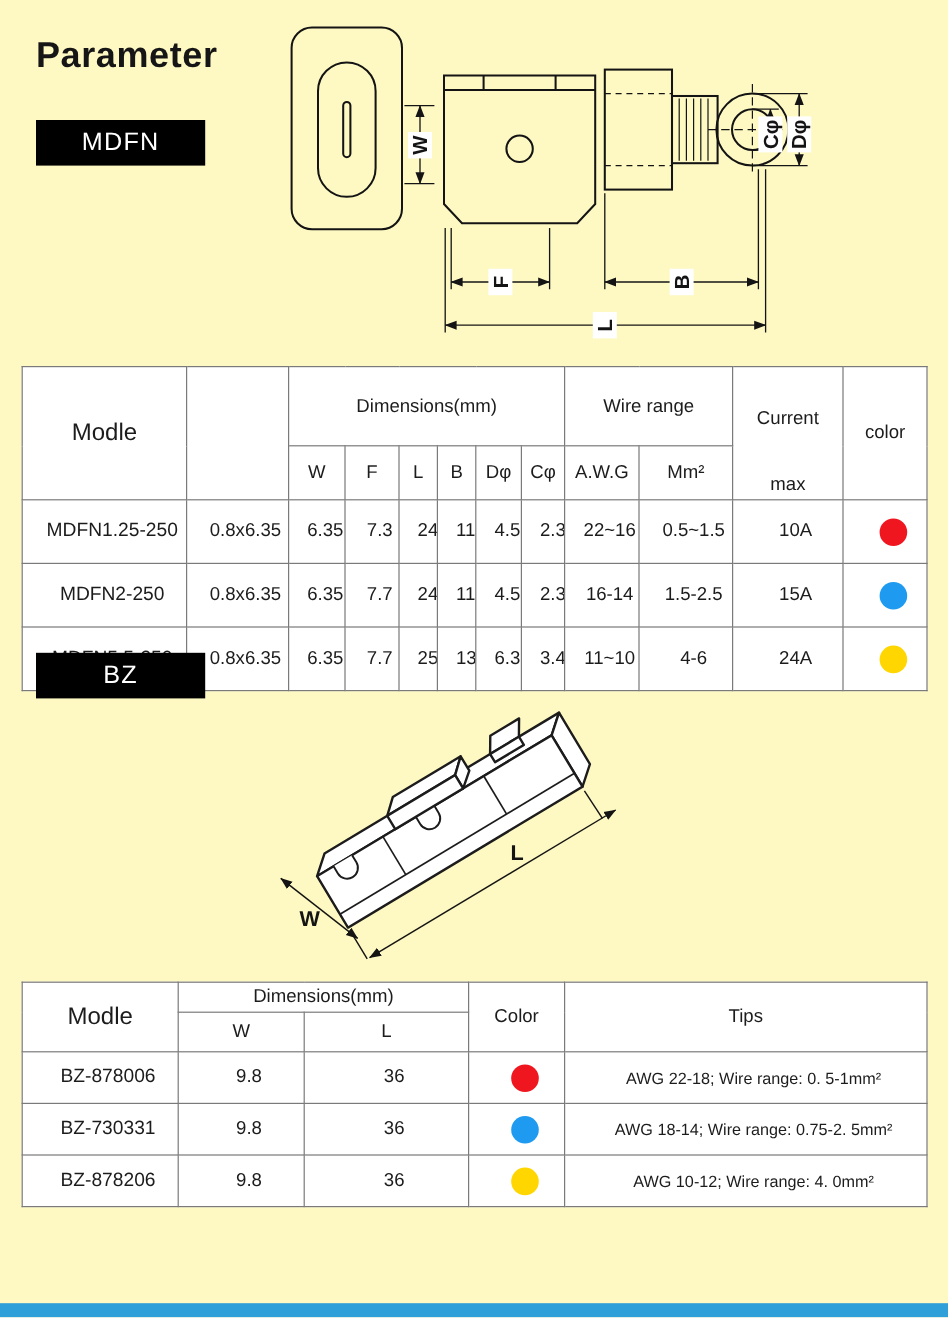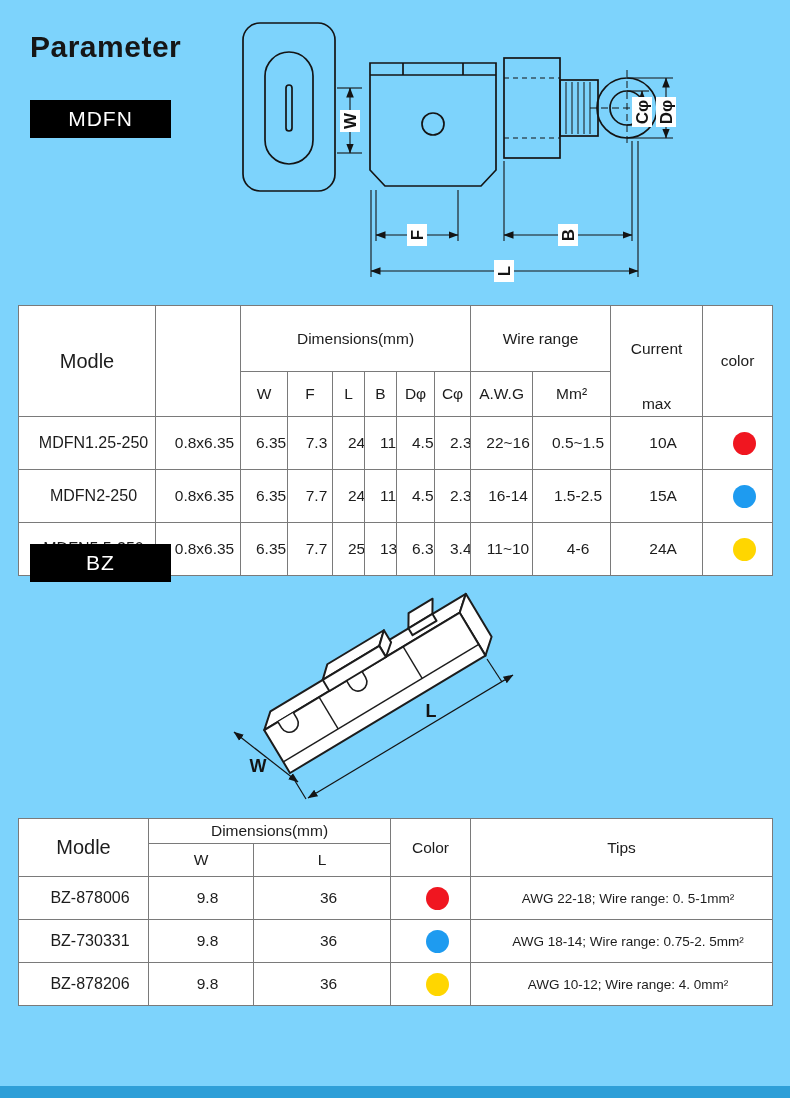--- a/index.html
+++ b/index.html
@@ -5,7 +5,7 @@
   * { margin: 0; padding: 0; box-sizing: border-box; }
   html, body { background: #fff; }
   body { font-family: "Liberation Sans", sans-serif; color: #1c1c1c; }
-  .page { position: relative; width: 790px; height: 1098px; background: #7dd3fc; overflow: hidden; }
+  .page { position: relative; width: 790px; height: 1098px; background: #fef9c3; overflow: hidden; }
 
   .title { position: absolute; left: 30px; top: 30px; font-size: 30px; font-weight: 600; color: #161616; letter-spacing: 0.5px; }
 

